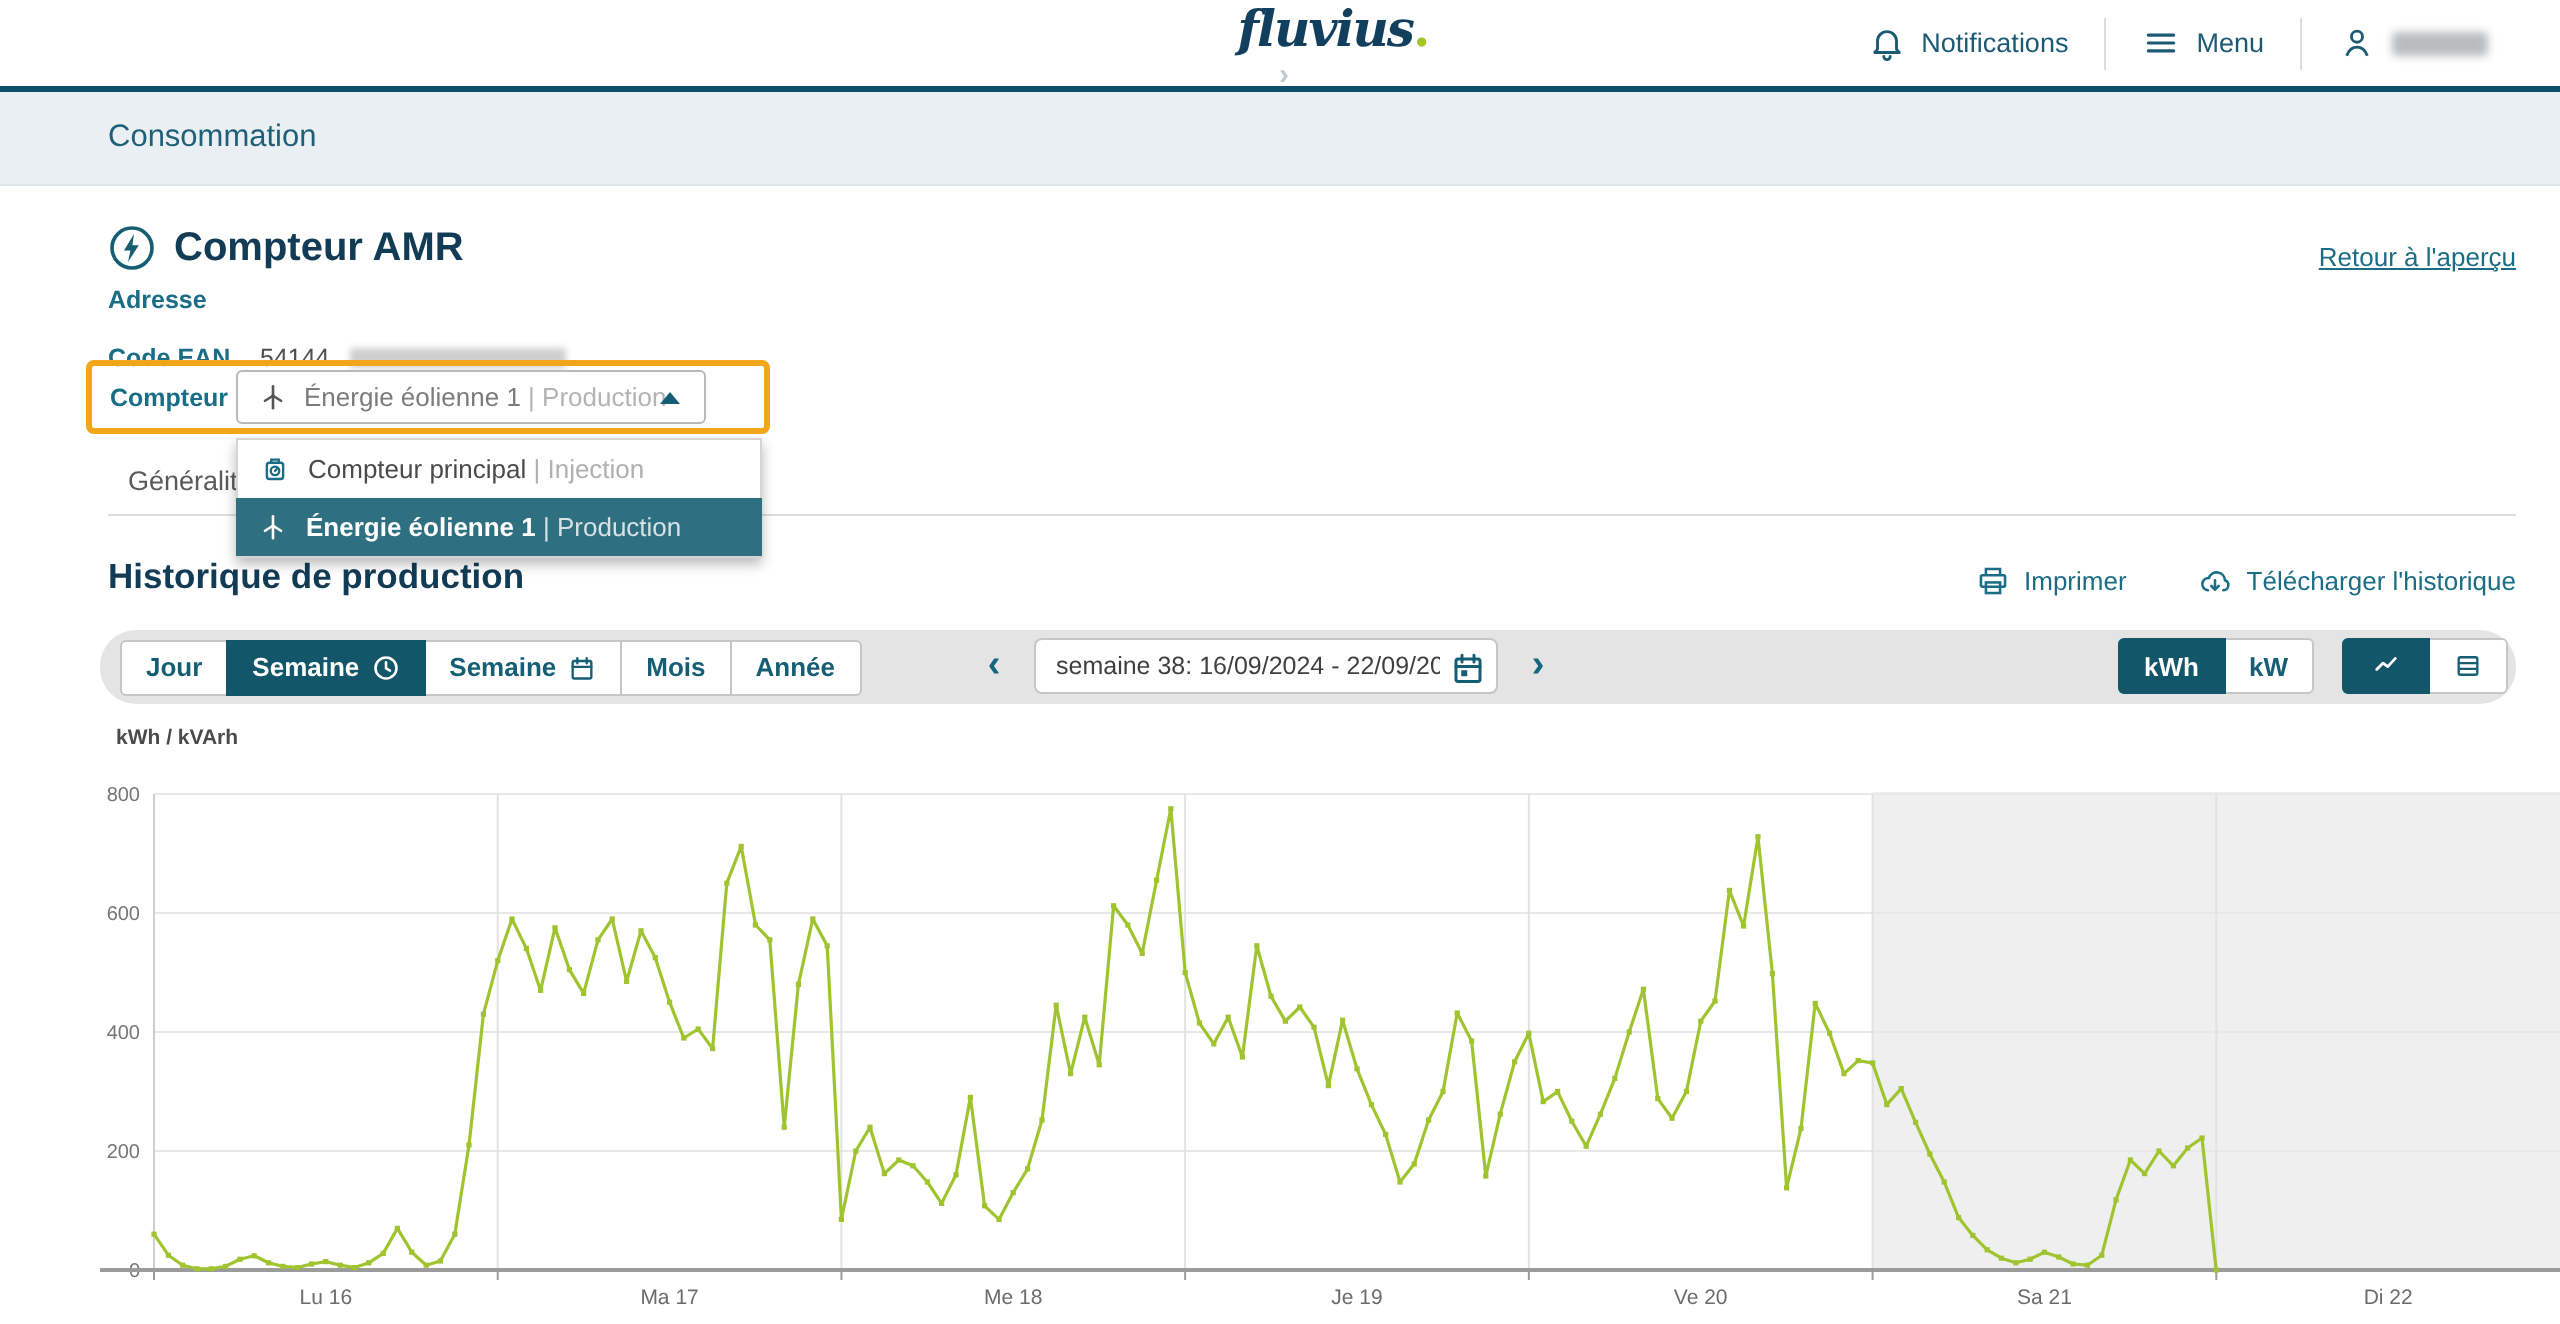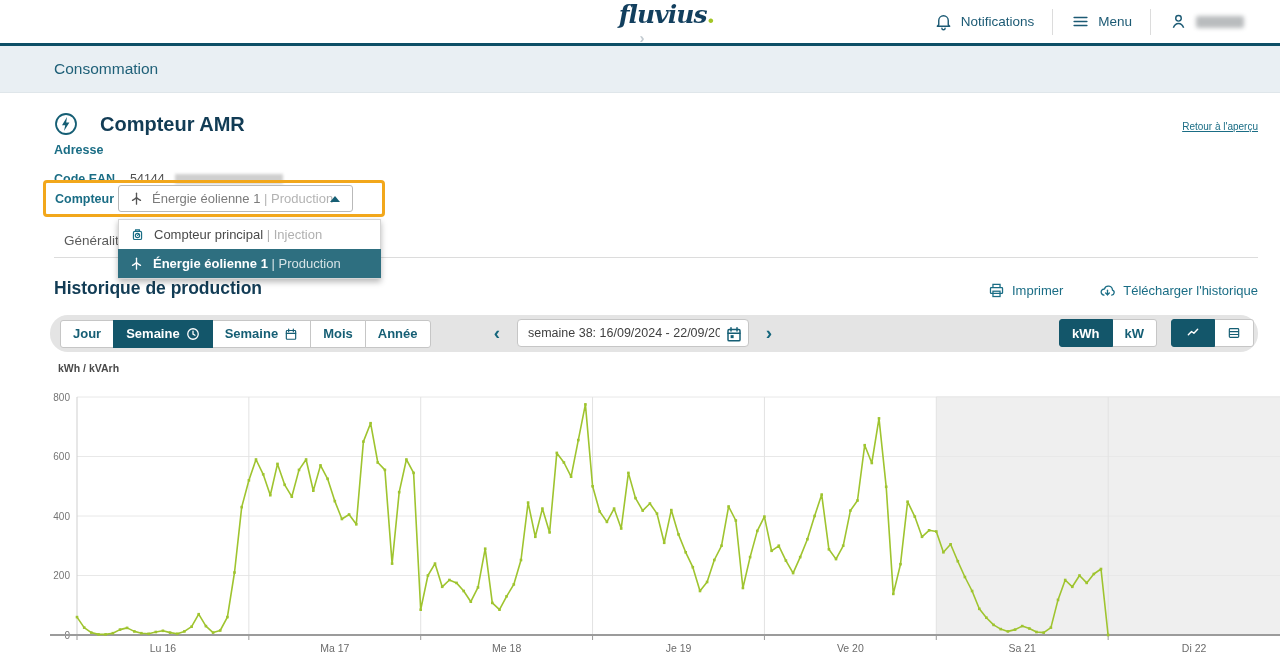--- a/index.html
+++ b/index.html
@@ -28,7 +28,7 @@
   .subheader-title { margin-left:54px; color:#1f6078; font-size:15.5px; font-weight:500; }
 
   
-  .title-row { position:absolute; top:112px; left:54px; display:flex; align-items:center; gap:22px;justify-content:center; }
+  .title-row { position:absolute; top:112px; left:54px; display:flex; align-items:center; gap:9px;justify-content:center; }
   .bolt-circle { width:24px; height:24px; color:#155e74; }
   .page-title { color:#123c55; font-size:20px; font-weight:bold; }
   .back-link { position:absolute; top:121px; right:22px; color:#1a6d85; font-size:10px;

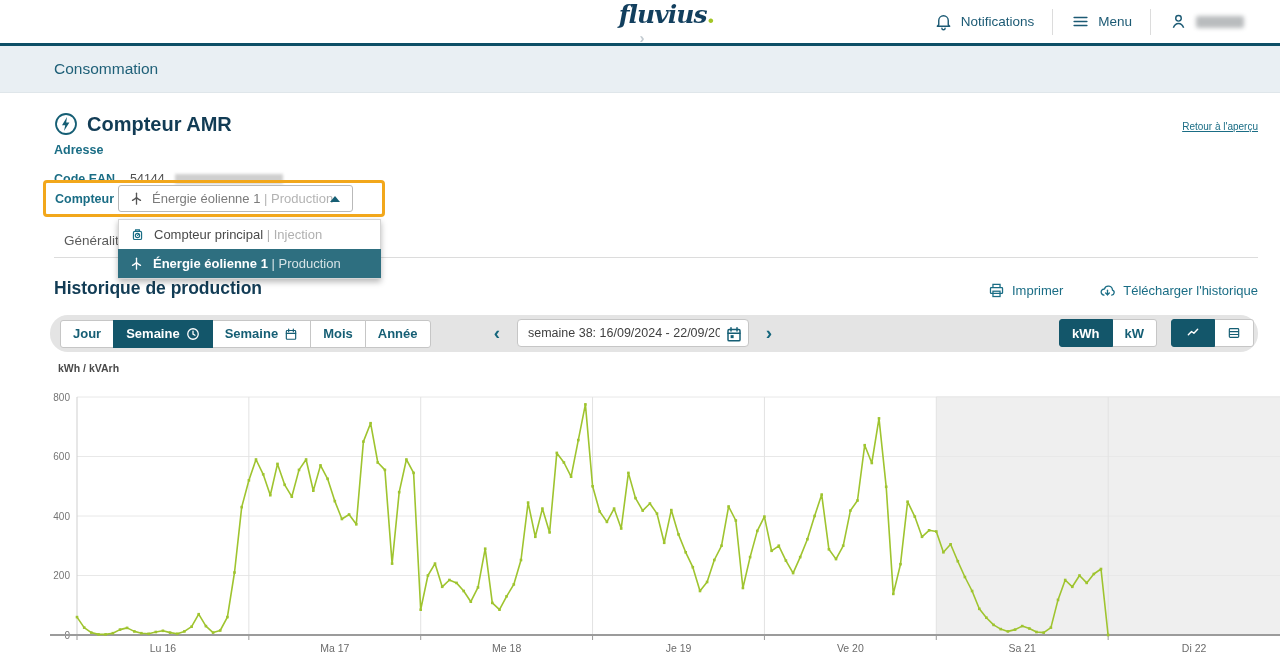--- a/index.html
+++ b/index.html
@@ -31,7 +31,7 @@
   .title-row { position:absolute; top:112px; left:54px; display:flex; align-items:center; gap:9px;justify-content:center; }
   .bolt-circle { width:24px; height:24px; color:#155e74; }
   .page-title { color:#123c55; font-size:20px; font-weight:bold; }
-  .back-link { position:absolute; top:121px; right:22px; color:#1a6d85; font-size:10px;
+  .back-link { position:absolute; top:121px; right:22px; color:#1a6d85; font-size:13px;
                text-decoration:underline; cursor:pointer; }
   .kv-row { position:absolute; left:54px; font-size:12.5px; display:flex; align-items:center; }
   .kv-row.address { top:143px;gap:23px; }

